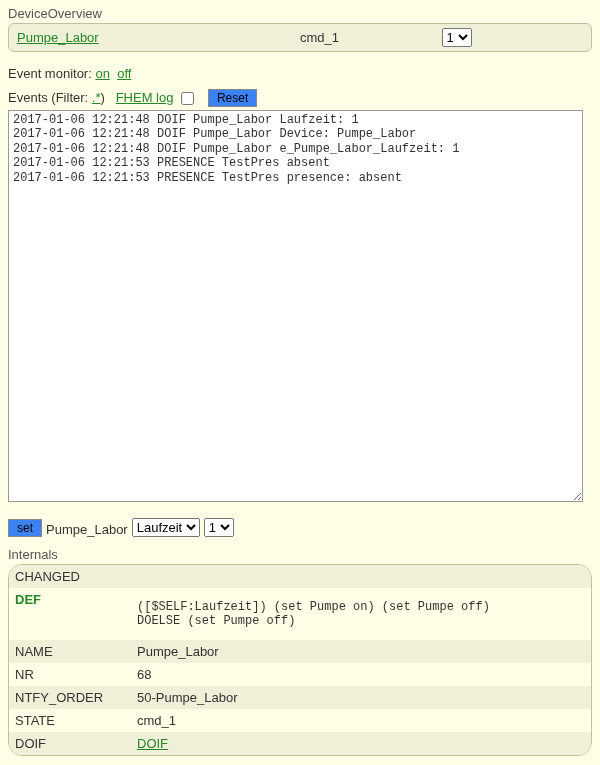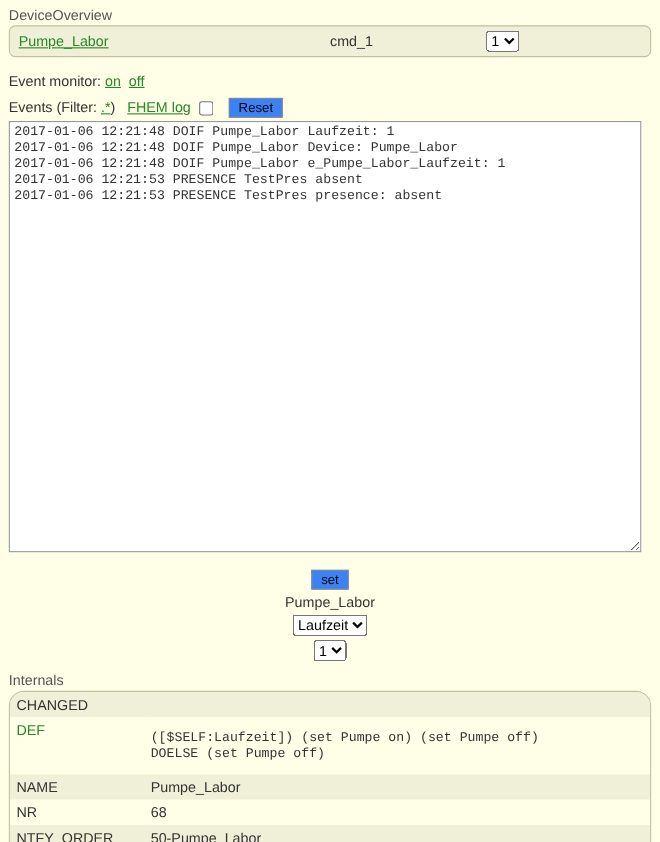--- a/index.html
+++ b/index.html
@@ -59,9 +59,8 @@
     margin-top: 16px;
     margin-bottom: 10px;
     display: flex;
-    align-items: center;
+    align-items: flex-end;
     gap: 4px;
-    flex-direction: column;
   }
   .internals-table {
     width: 100%;

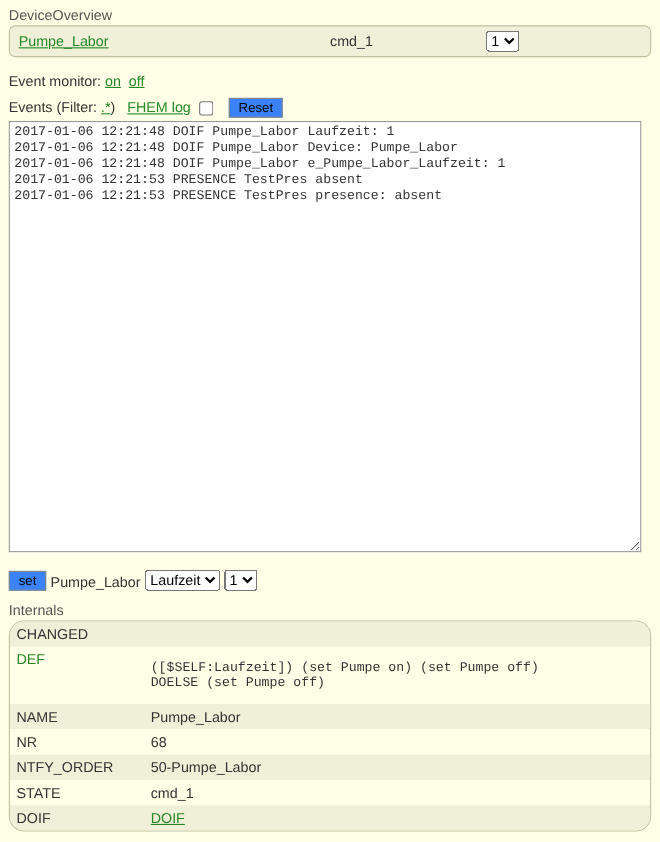--- a/index.html
+++ b/index.html
@@ -83,7 +83,7 @@
     padding-top: 12px !important;
     padding-bottom: 12px !important;
   }
-  .def-label { color: #278727; font-weight: normal; }
+  .def-label { color: #278727; font-weight: bold; }
 </style>
 </head>
 <body>

